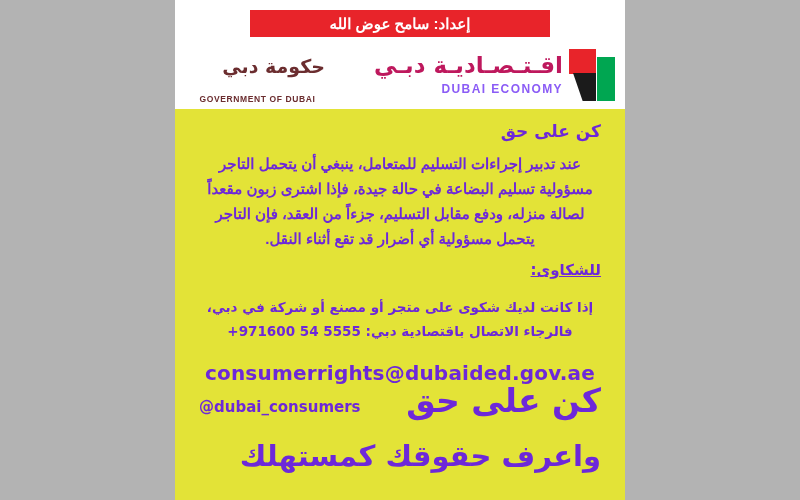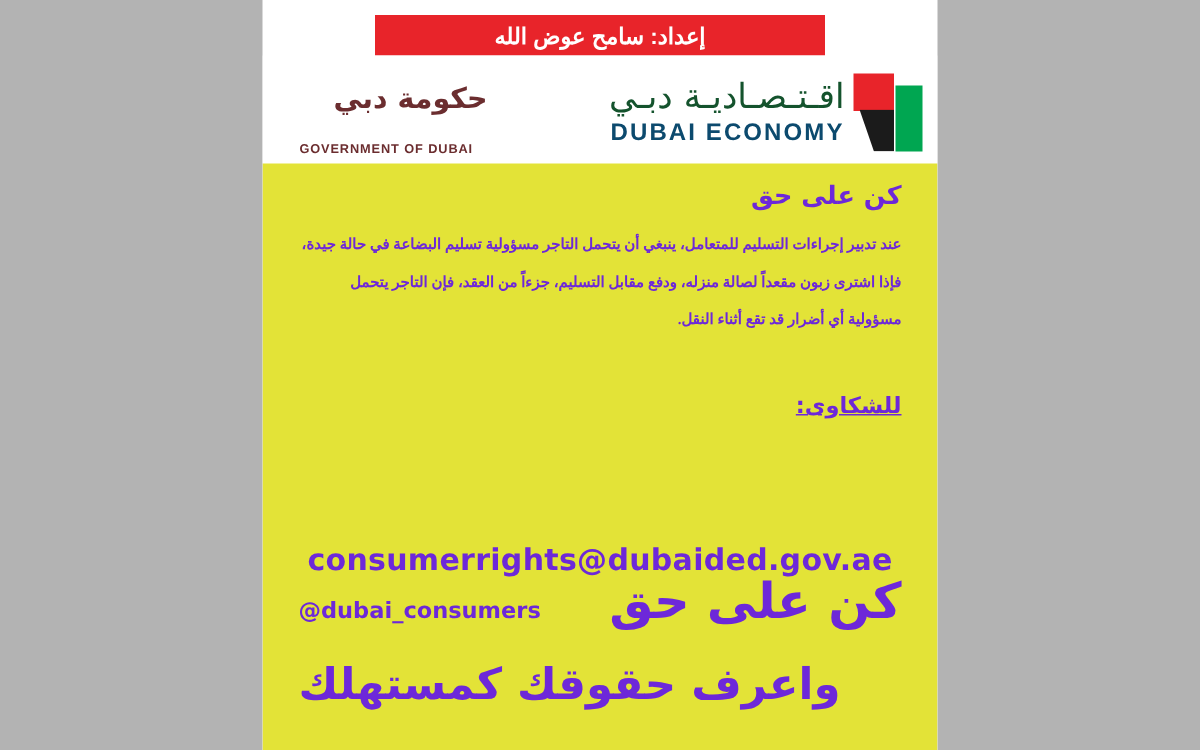--- a/index.html
+++ b/index.html
@@ -95,8 +95,8 @@
   }
   .ded-ar {
     font-size: 23px;
-    font-weight: normal;
-    color: #14532d;
+    font-weight: bold;
+    color: #be185d;
     letter-spacing: 2px;
     line-height: 27px;
     font-family: "DejaVu Sans", sans-serif;

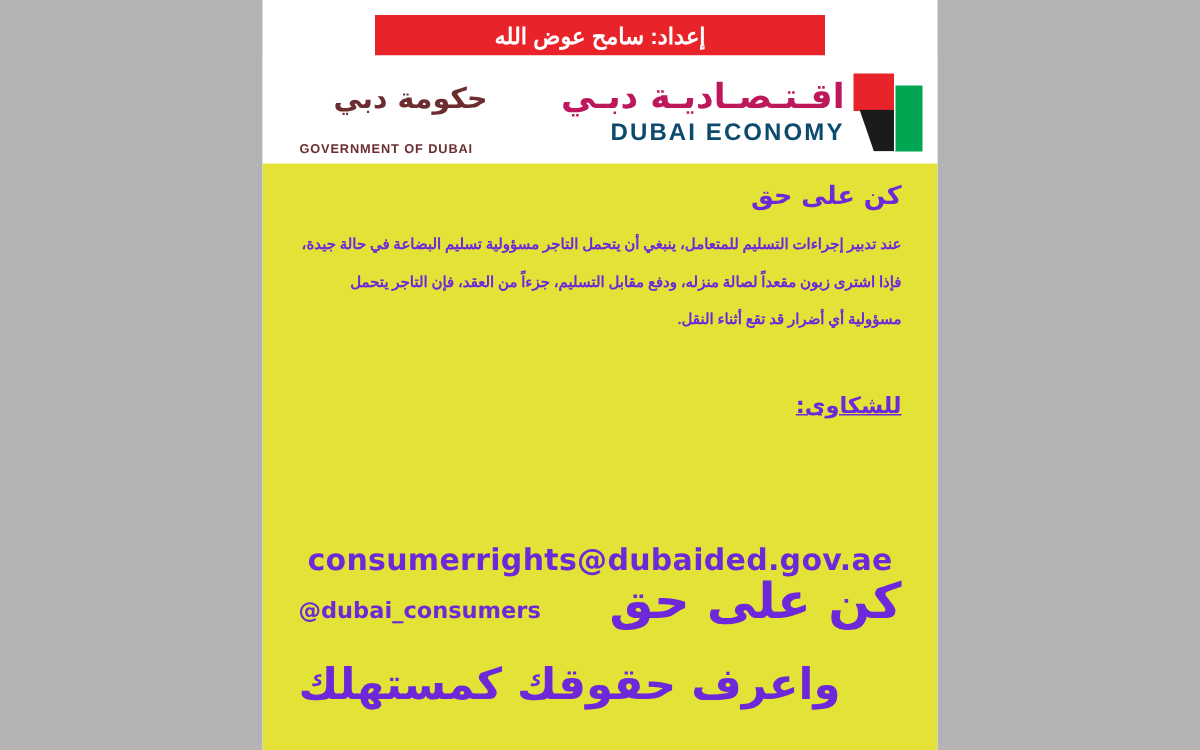--- a/index.html
+++ b/index.html
@@ -102,9 +102,9 @@
     font-family: "DejaVu Sans", sans-serif;
   }
   .ded-en {
-    font-size: 16px;
-    font-weight: bold;
-    color: #0c4a6e;
+    font-size: 12px;
+    font-weight: bold;
+    color: #8b5cf6;
     letter-spacing: 1.4px;
     line-height: 20px;
   }

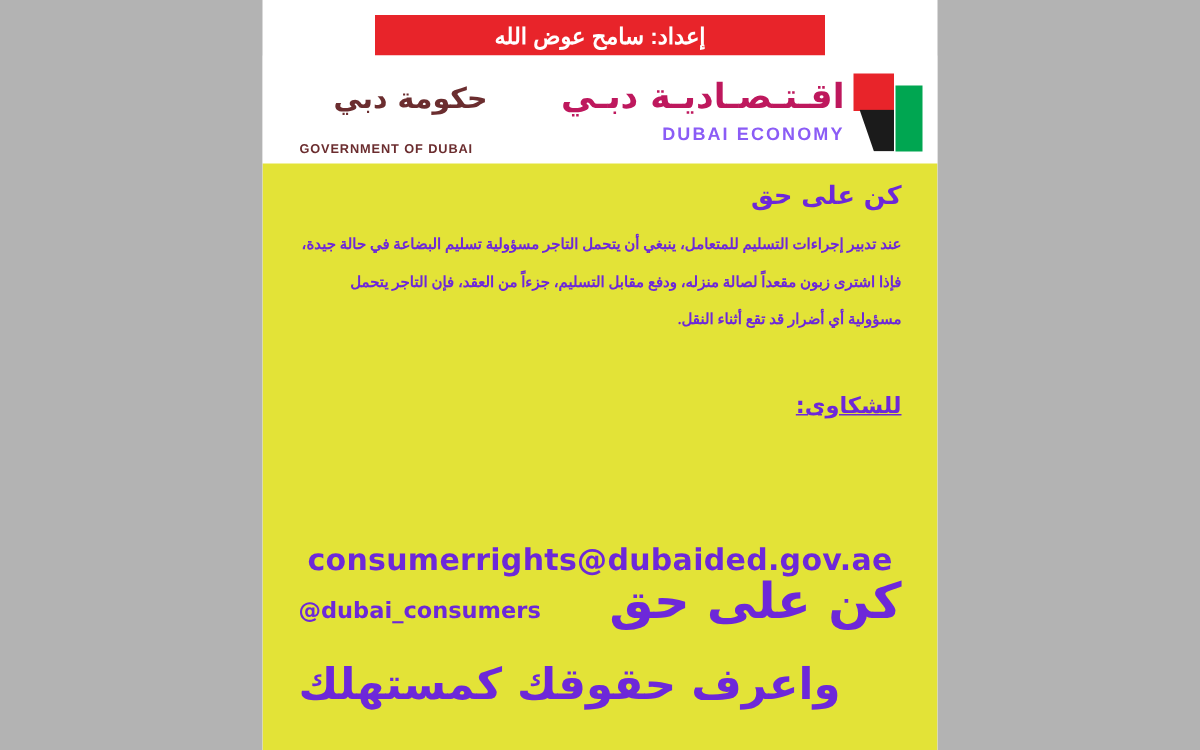--- a/index.html
+++ b/index.html
@@ -163,10 +163,11 @@
     right: 24px;
     left: 24px;
     top: 42px;
-    font-size: 10px;
+    font-size: 15px;
     line-height: 25px;
     font-weight: bold;
-    font-family: Liberation Serif, serif;
+    text-align: center;
+    font-family: Liberation Sans, sans-serif;
   }
   .complaints-label {
     position: absolute;

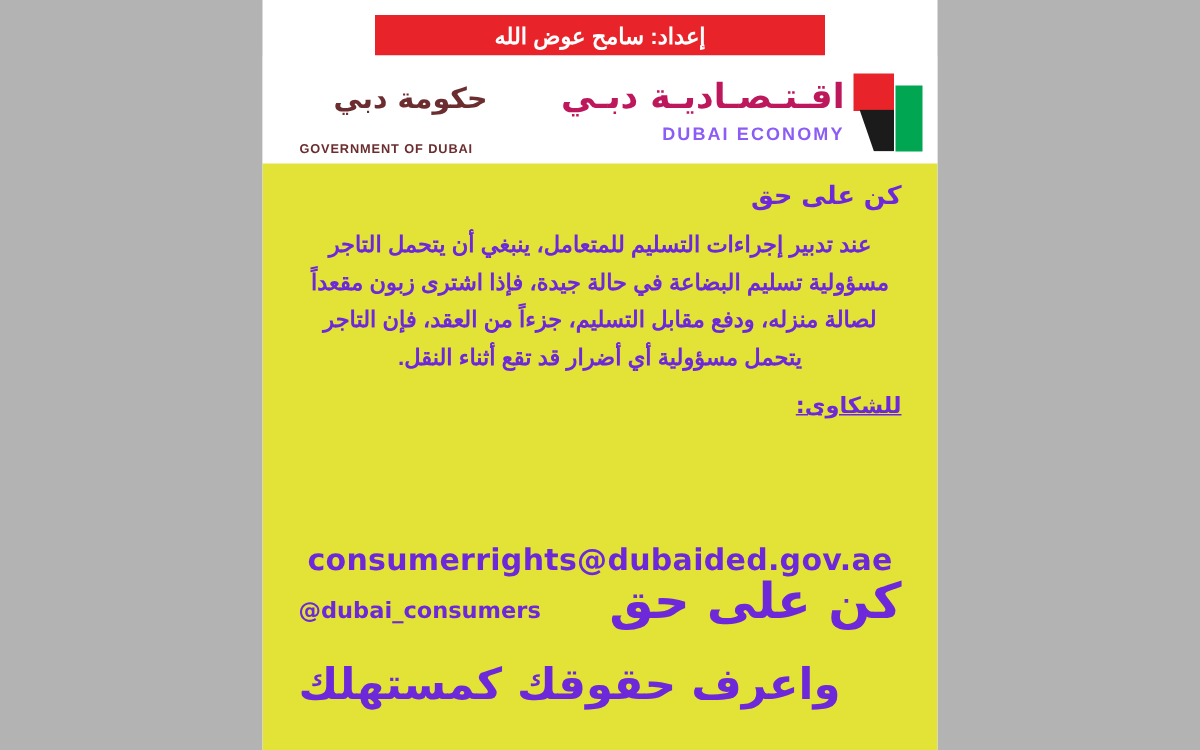--- a/index.html
+++ b/index.html
@@ -266,6 +266,7 @@
       <div class="headline">كن على حق</div>
       <div class="para">عند تدبير إجراءات التسليم للمتعامل، ينبغي أن يتحمل التاجر مسؤولية تسليم البضاعة في حالة جيدة، فإذا اشترى زبون مقعداً لصالة منزله، ودفع مقابل التسليم، جزءاً من العقد، فإن التاجر يتحمل مسؤولية أي أضرار قد تقع أثناء النقل.</div>
       <div class="complaints-label">للشكاوى:</div>
+      <div class="complaints-text">إذا كانت لديك شكوى على متجر أو مصنع أو شركة في دبي، فالرجاء الاتصال باقتصادية دبي: 5555 54 971600+</div>
       <div class="email">consumerrights@dubaided.gov.ae</div>
       <div class="handle">@dubai_consumers</div>
       <div class="slogan1">كن على حق</div>

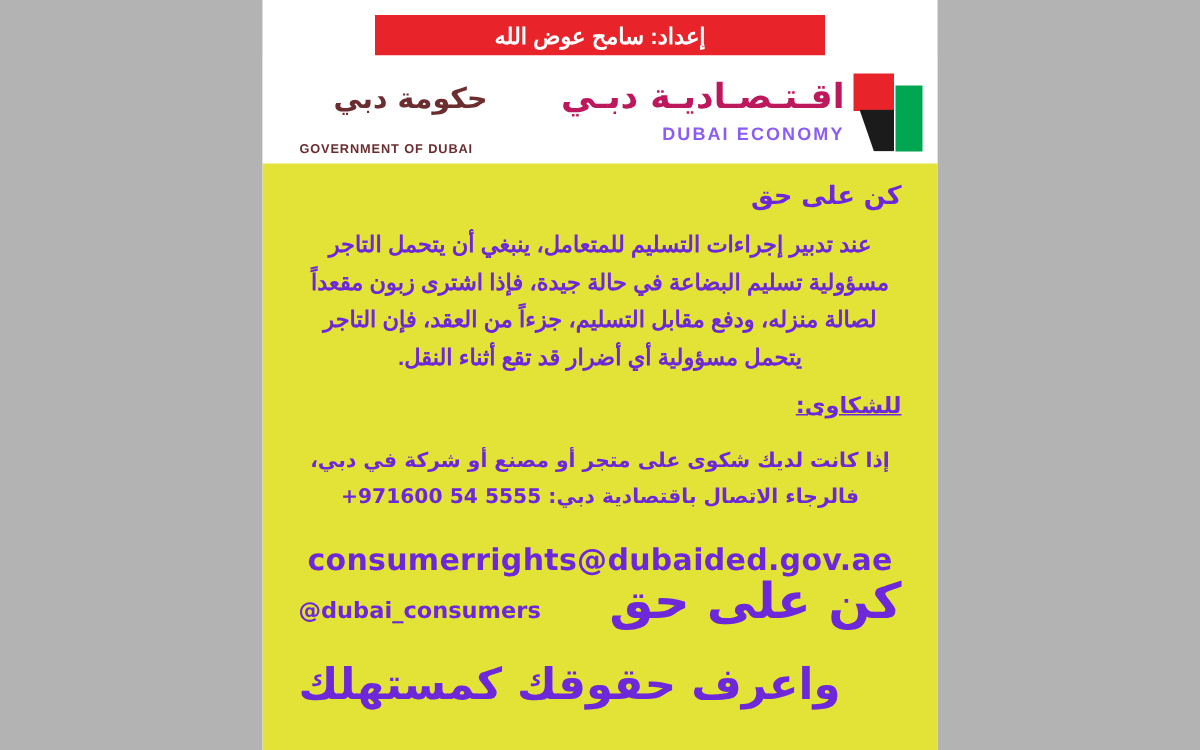--- a/index.html
+++ b/index.html
@@ -224,7 +224,7 @@
     right: 24px;
     left: 24px;
     top: 330px;
-    text-align: left;
+    text-align: right;
     font-size: 29px;
     font-weight: bold;
     letter-spacing: 2px;

